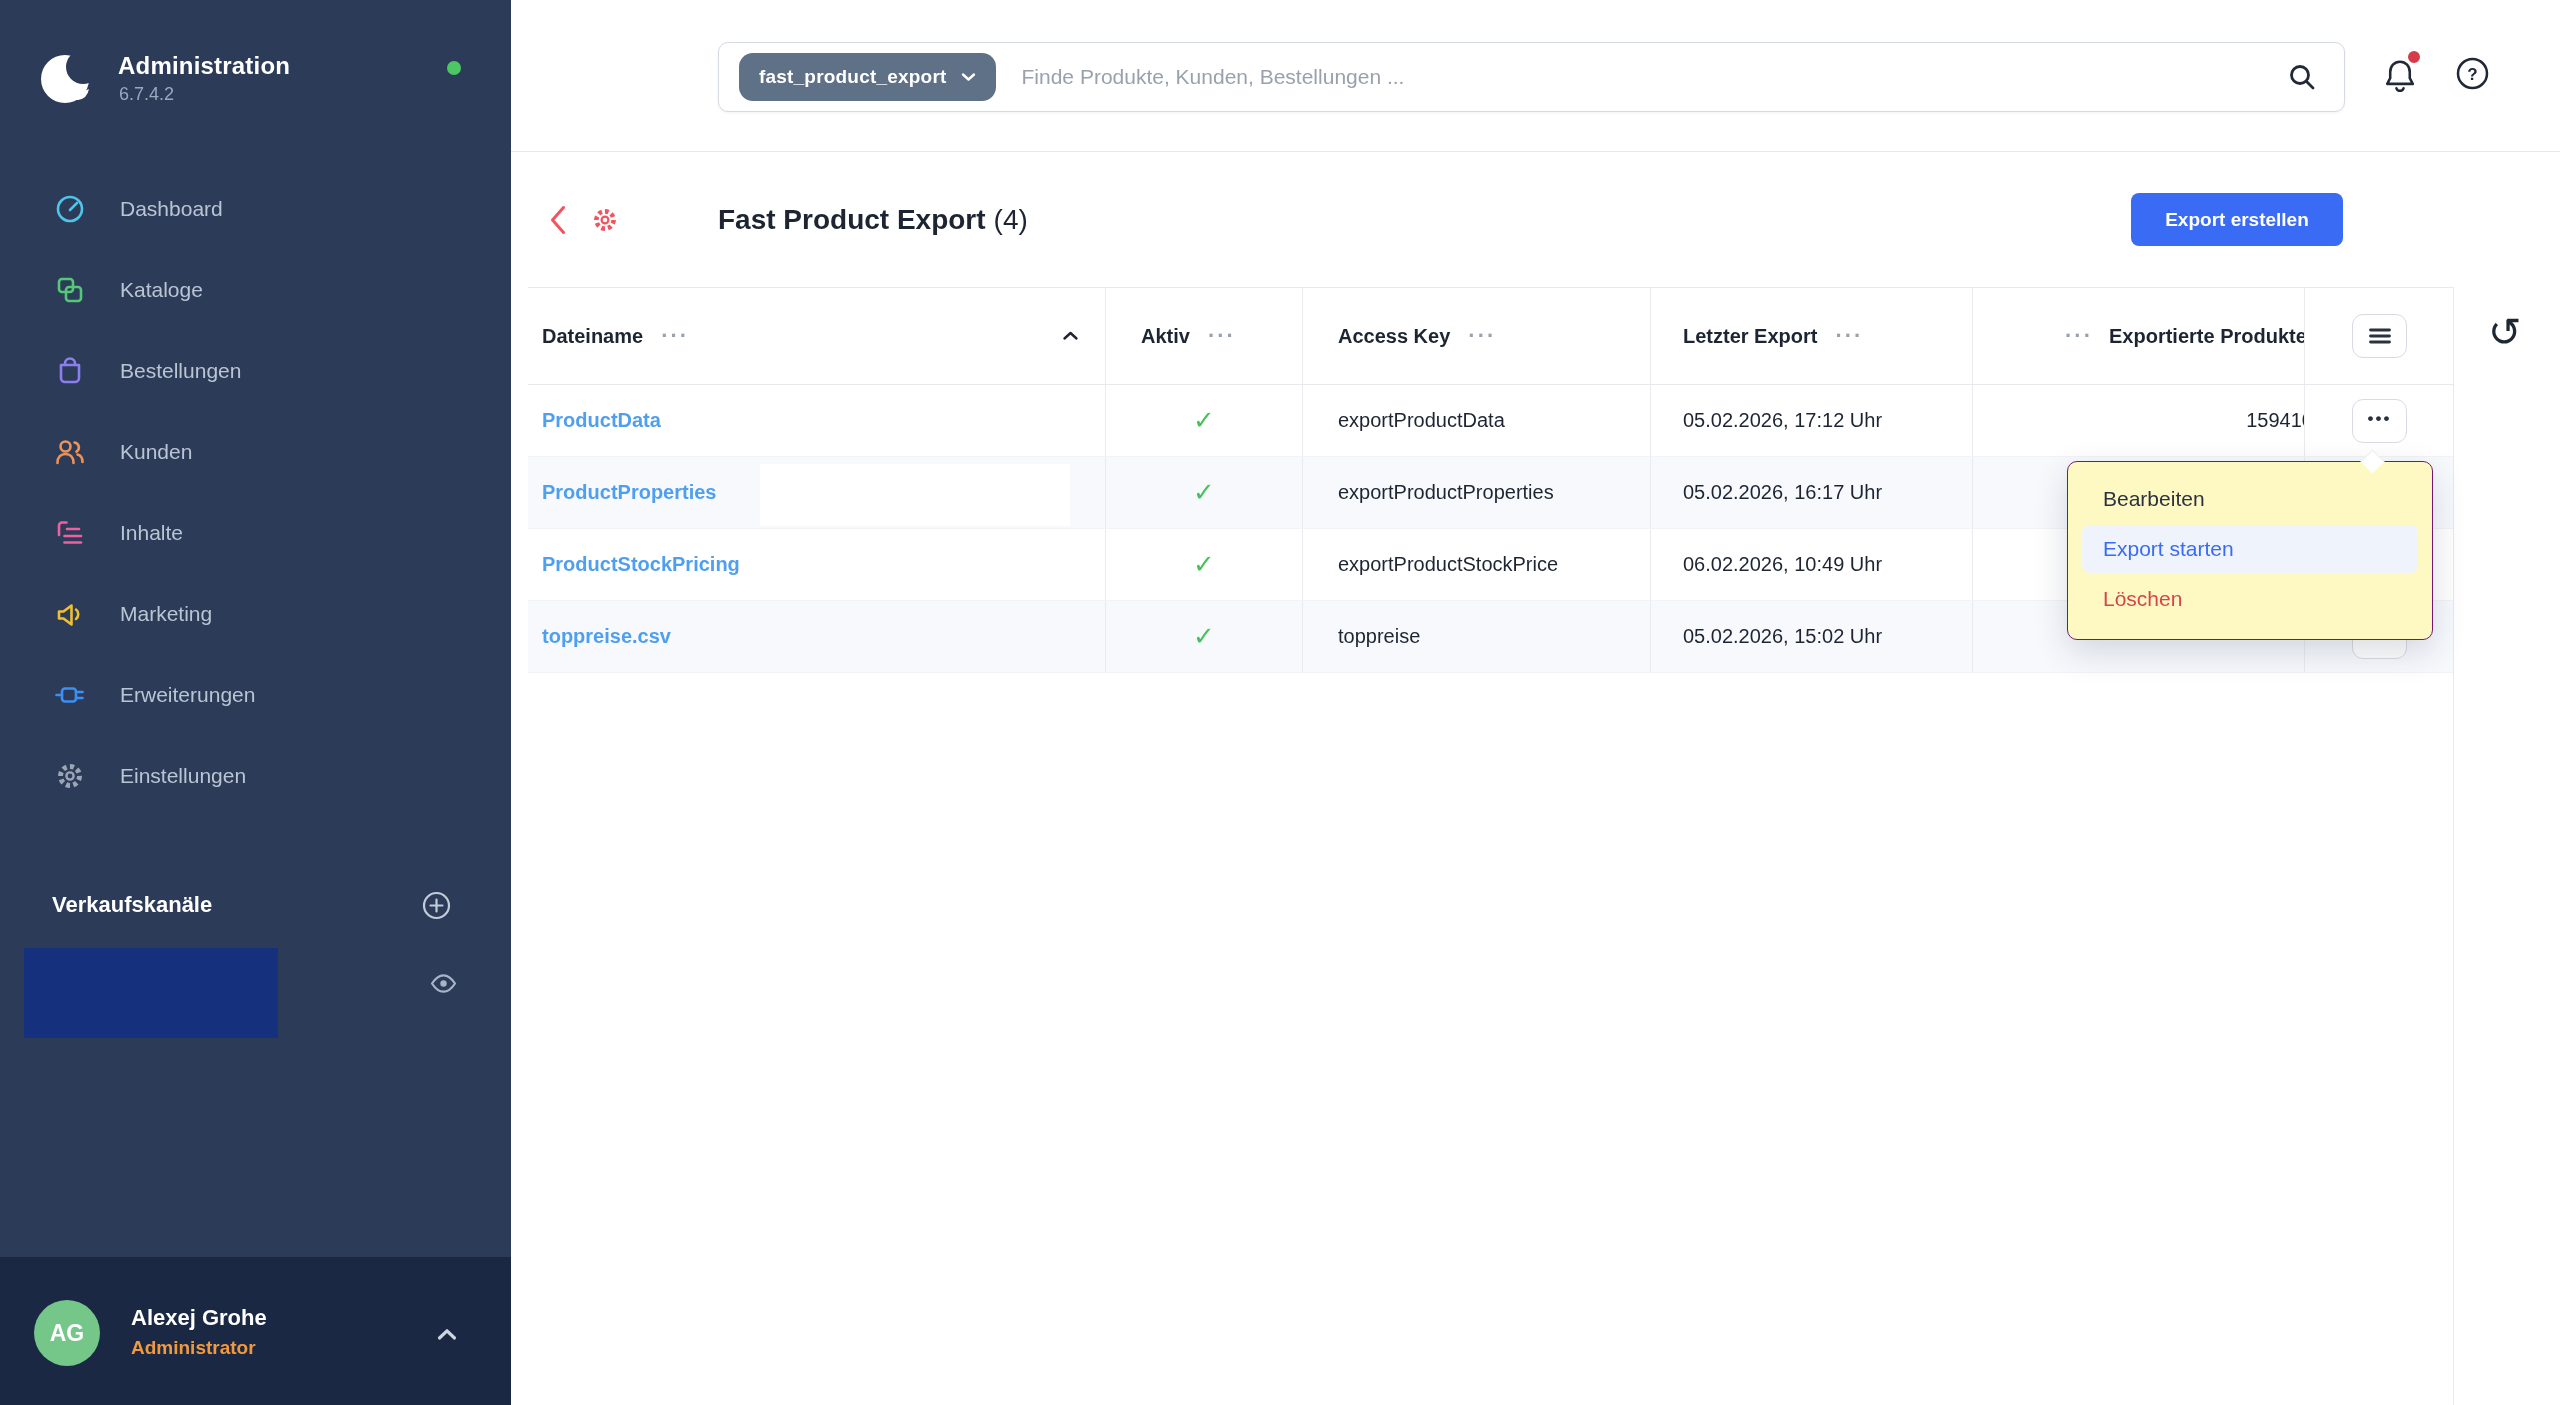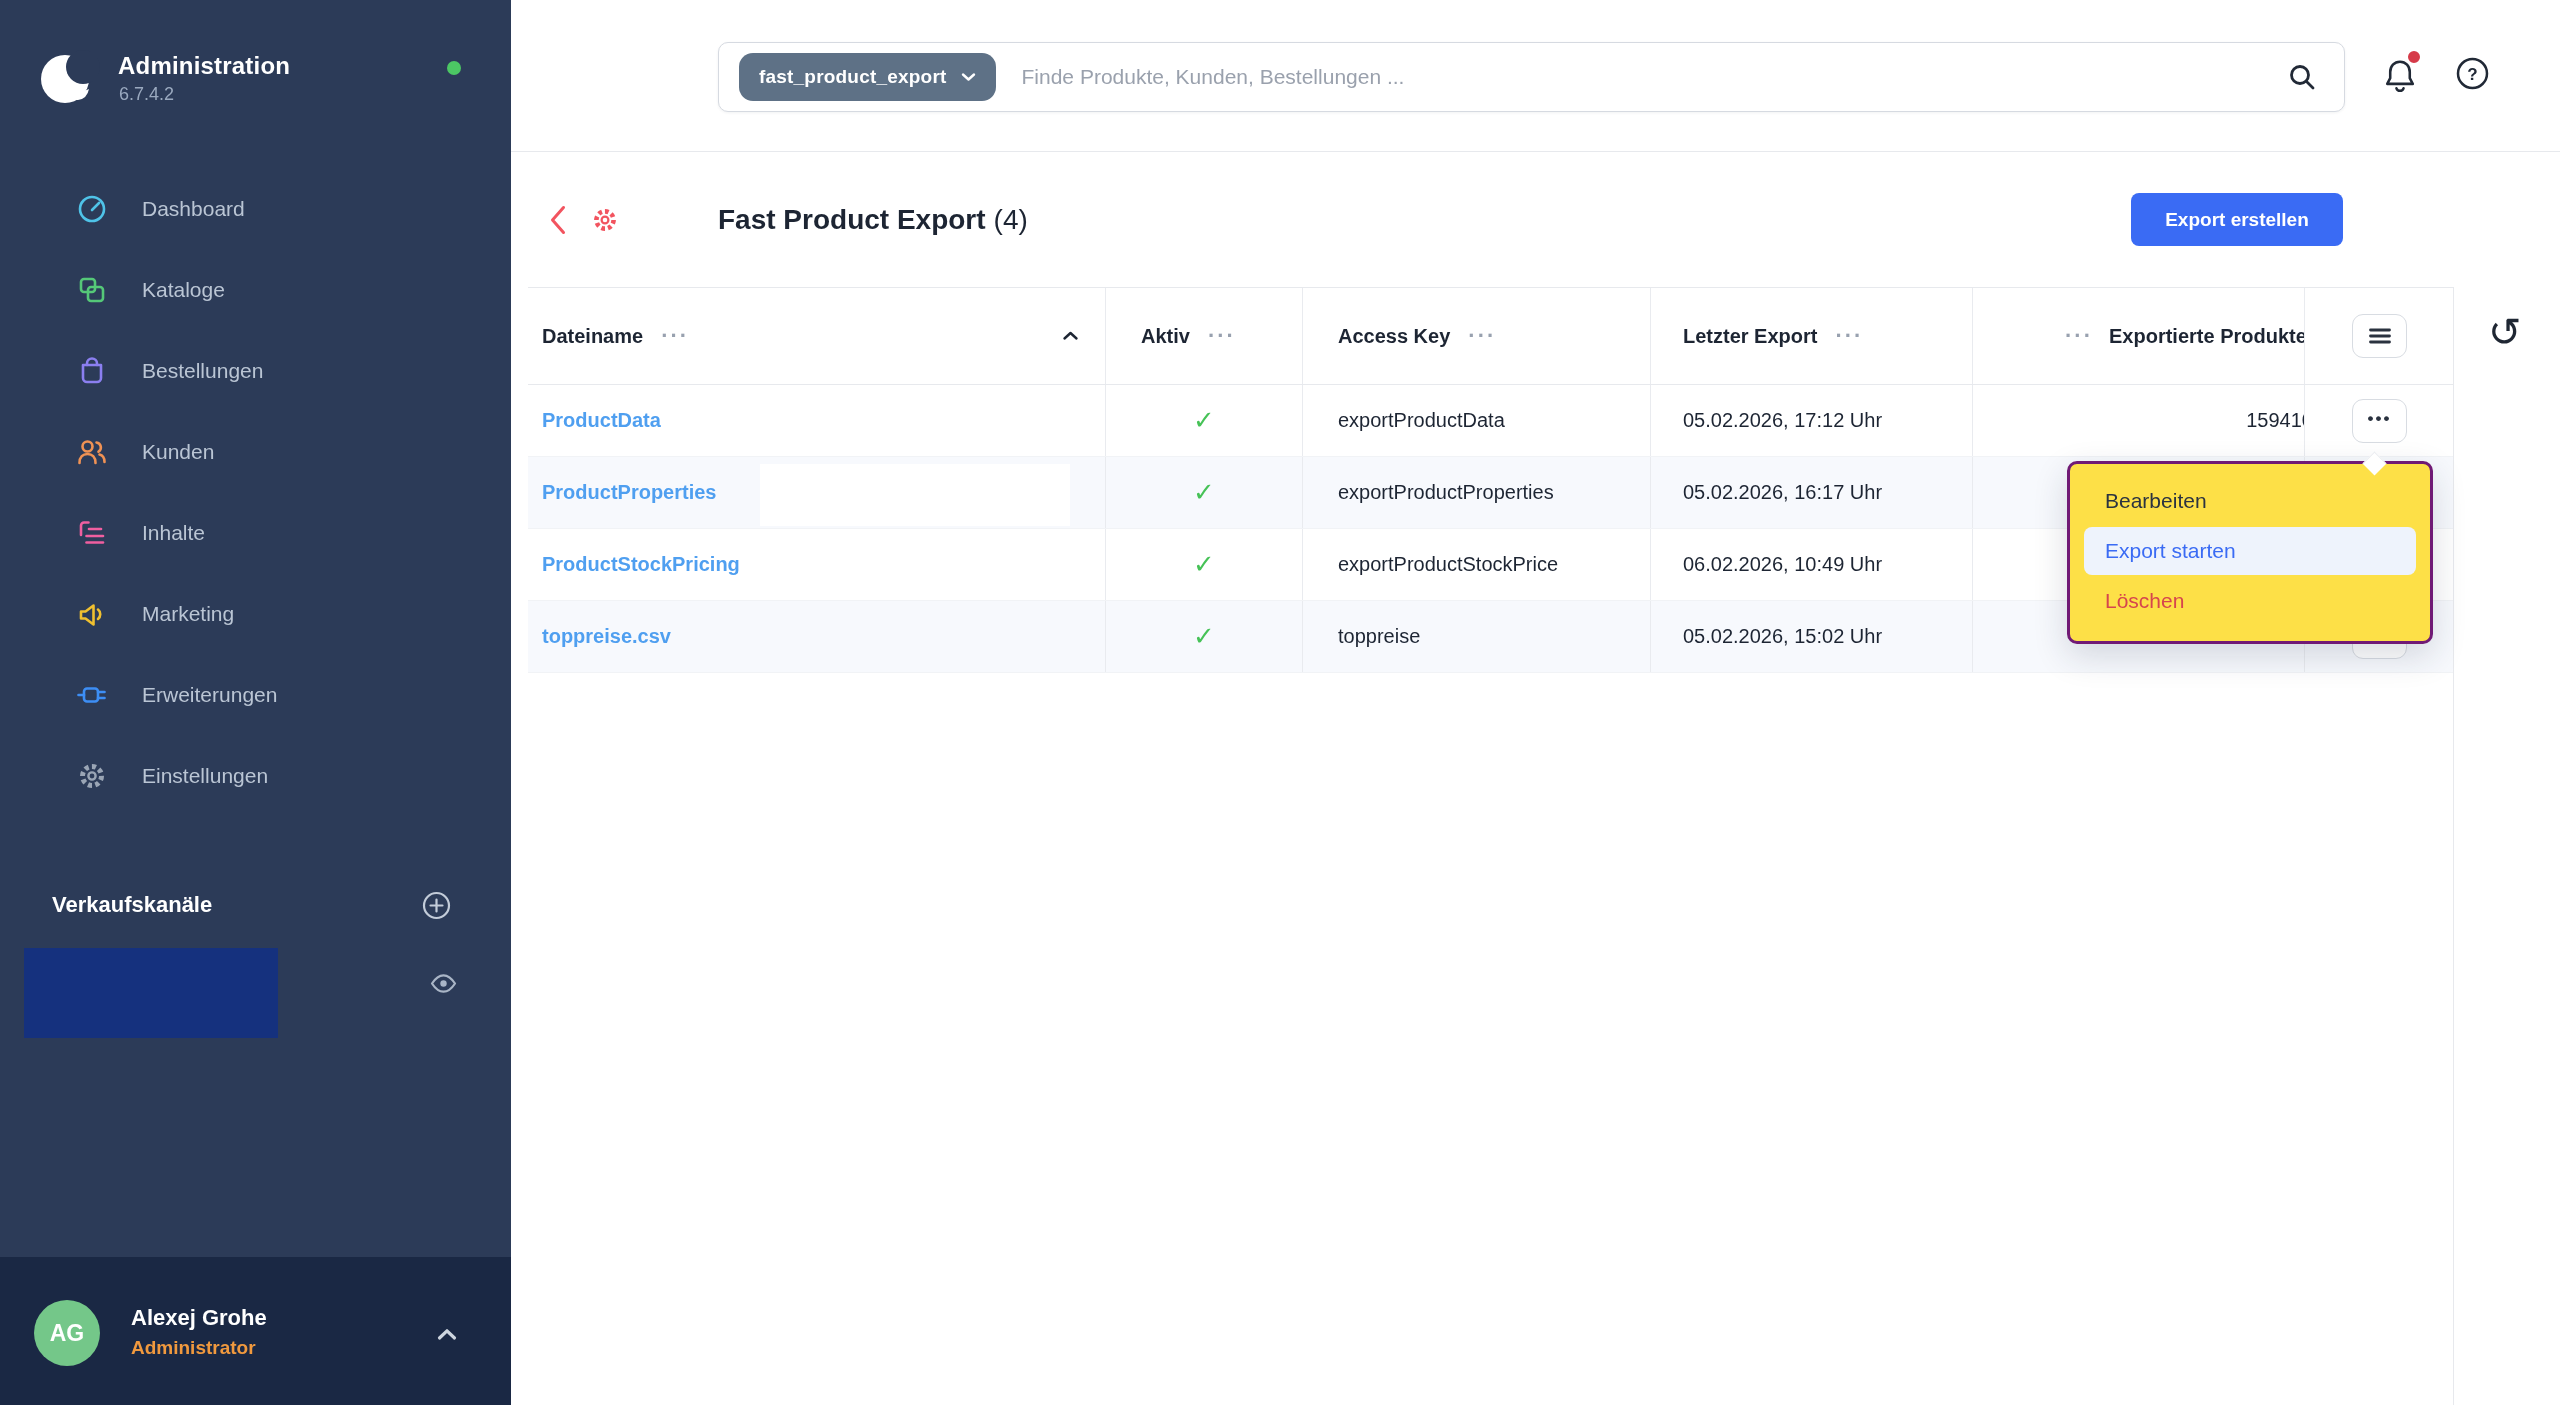--- a/index.html
+++ b/index.html
@@ -17,7 +17,7 @@
   .brand-version { position:absolute; left:119px; top:84px; font-size:18px; color:#9aa9bf; }
   .status-dot { position:absolute; left:447px; top:61px; width:14px; height:14px; border-radius:50%; }
   .nav { position:absolute; left:0; top:168px; width:511px; }
-  .nav-item { display:flex; align-items:center; height:81px; padding-left:74px; cursor:pointer; }
+  .nav-item { display:flex; align-items:center; height:81px; padding-left:52px; cursor:pointer; }
   .nav-icon { width:36px; height:36px; flex:0 0 36px; }
   .nav-label { margin-left:32px; font-size:21px; color:#bac5d4; }
   .sales-head { position:absolute; left:0; top:880px; width:511px; height:50px; display:flex; align-items:center; }

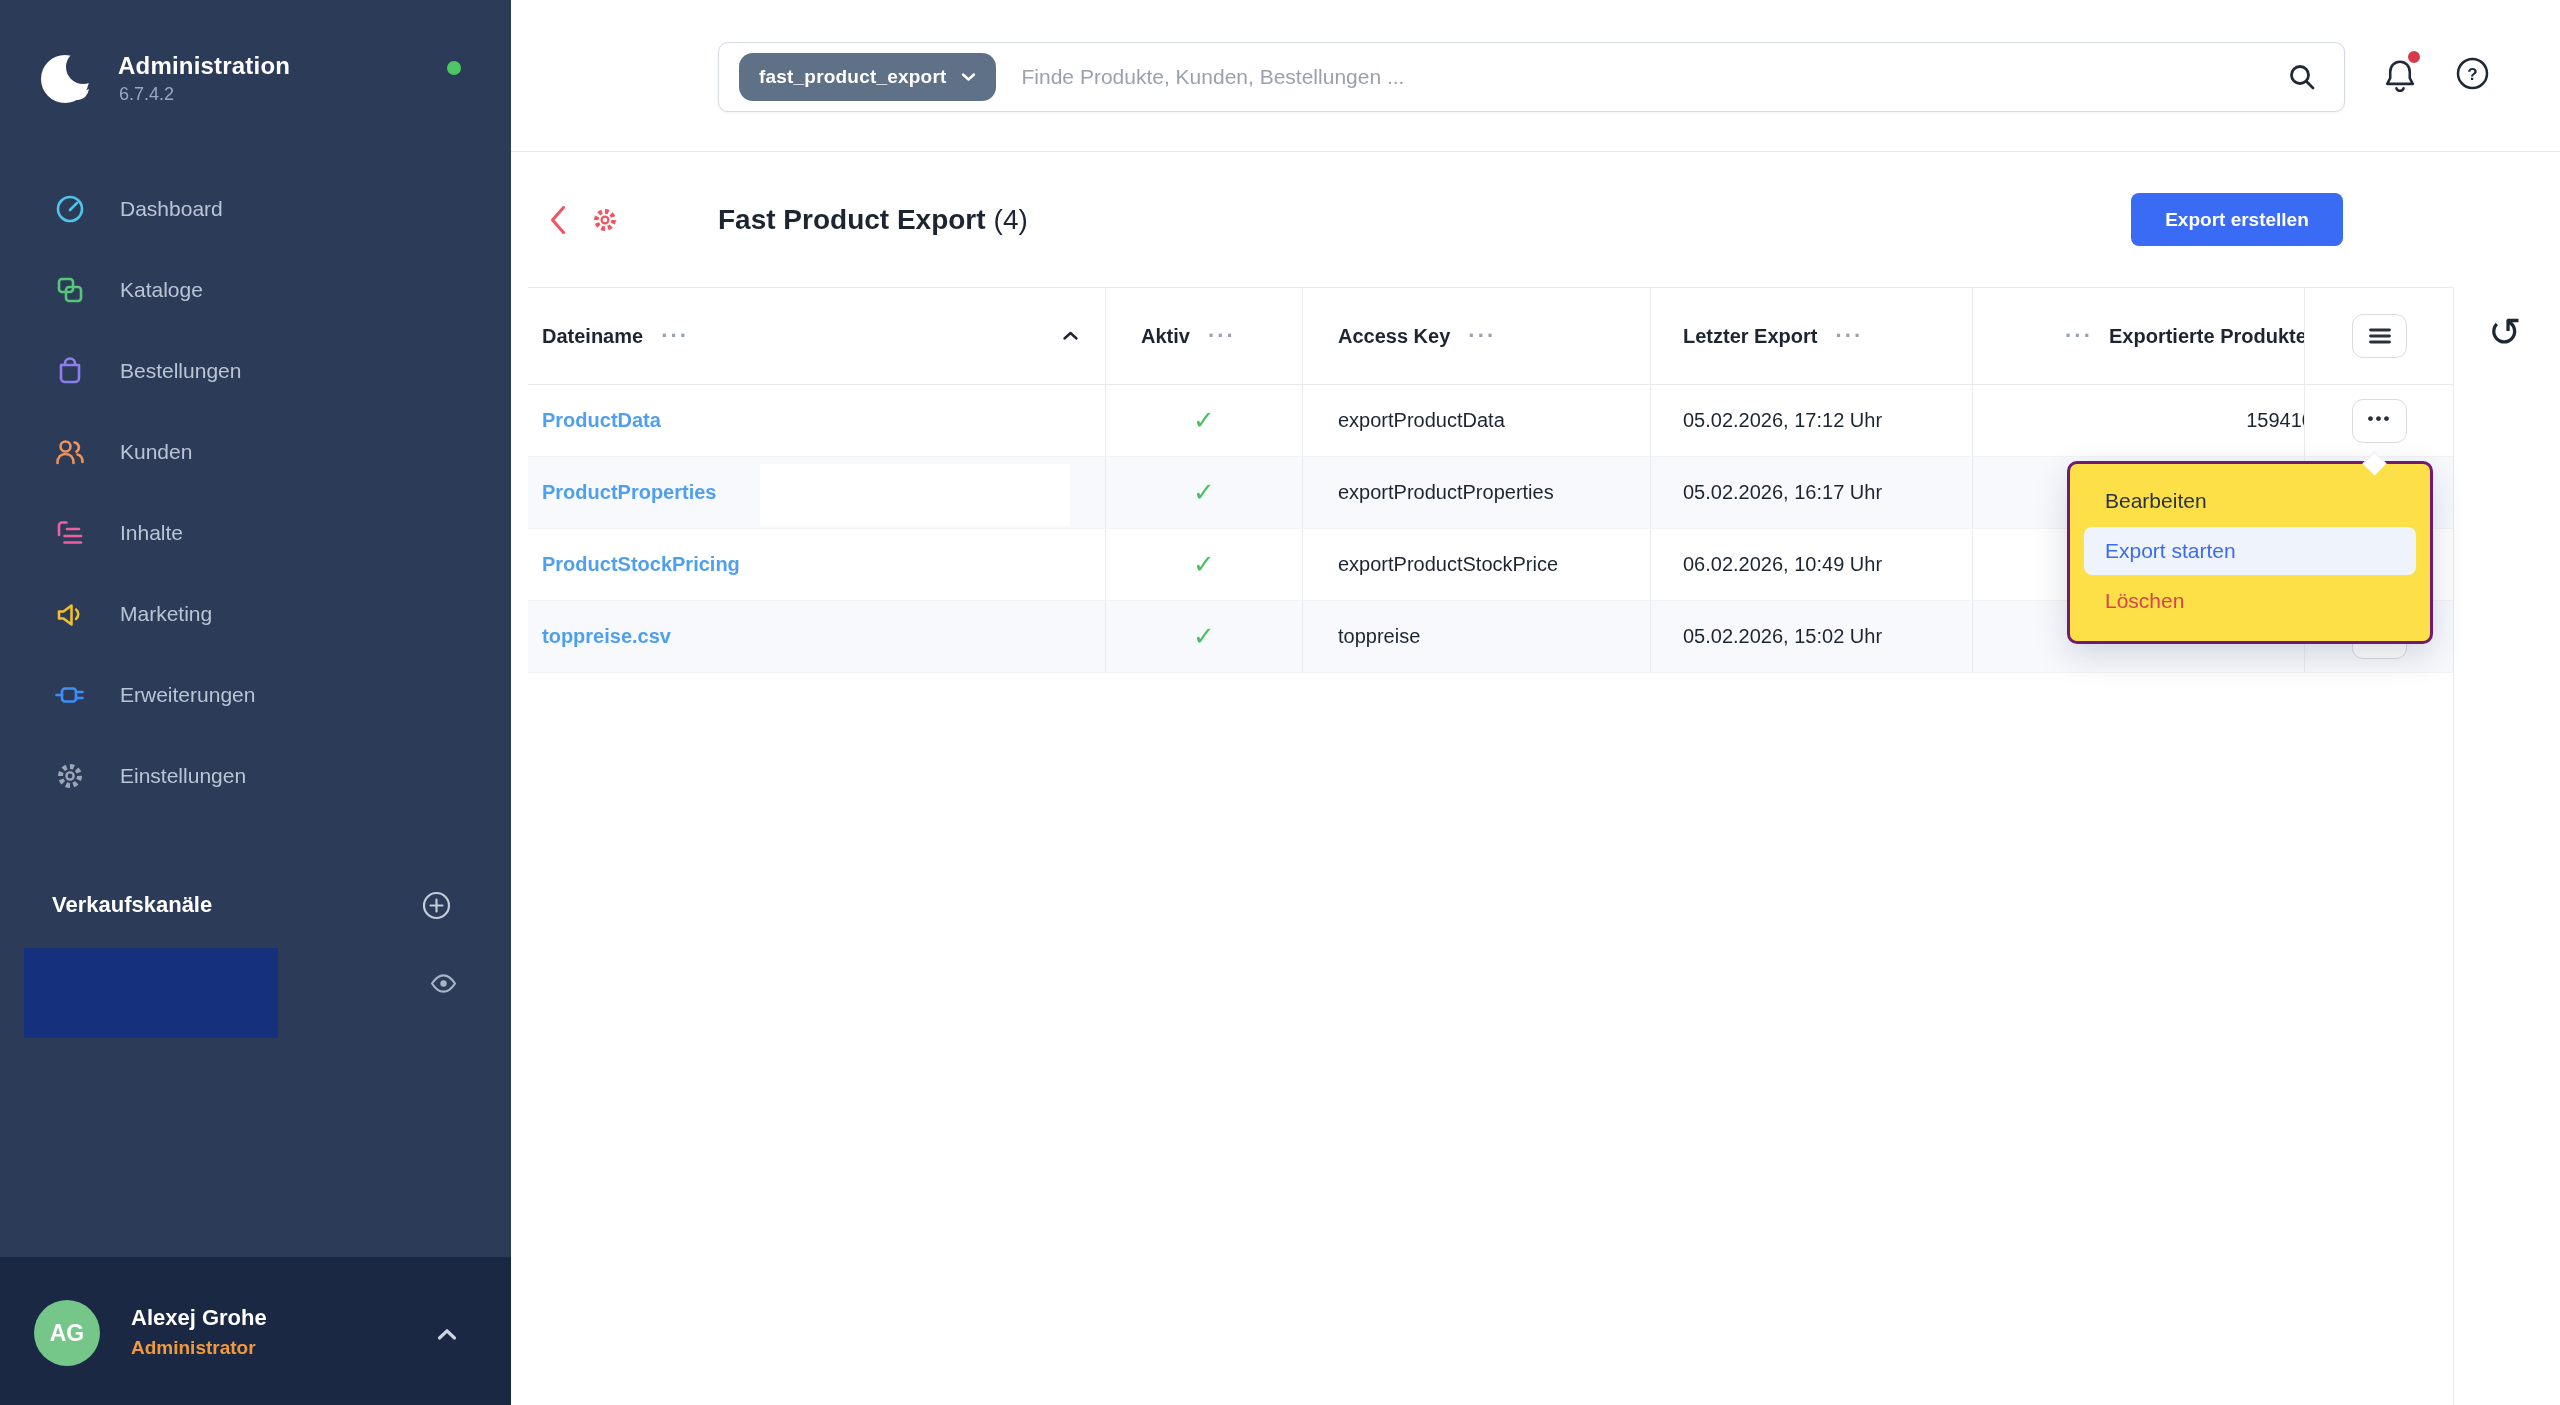--- a/index.html
+++ b/index.html
@@ -94,7 +94,7 @@
   .redaction { position:absolute; left:760px; top:464px; width:310px; height:62px; background:#ffffff; z-index:5; }
 
   
-  .ctx-menu { position:absolute; left:2067px; top:461px; width:366px; background:#fde047; border:3px solid #701a75;
+  .ctx-menu { position:absolute; left:2067px; top:461px; width:366px; background:#fef9c3; border:1px solid #701a75;
               border-radius:10px; box-shadow:0 12px 34px rgba(25,35,60,.16); z-index:50; padding:13px 0 16px 0; }
   .ctx-arrow { position:absolute; left:296px; top:-9px; width:17px; height:17px; background:#fff;
                border-left:1px solid #ebedf1; border-top:1px solid #ebedf1; transform:rotate(45deg); }

